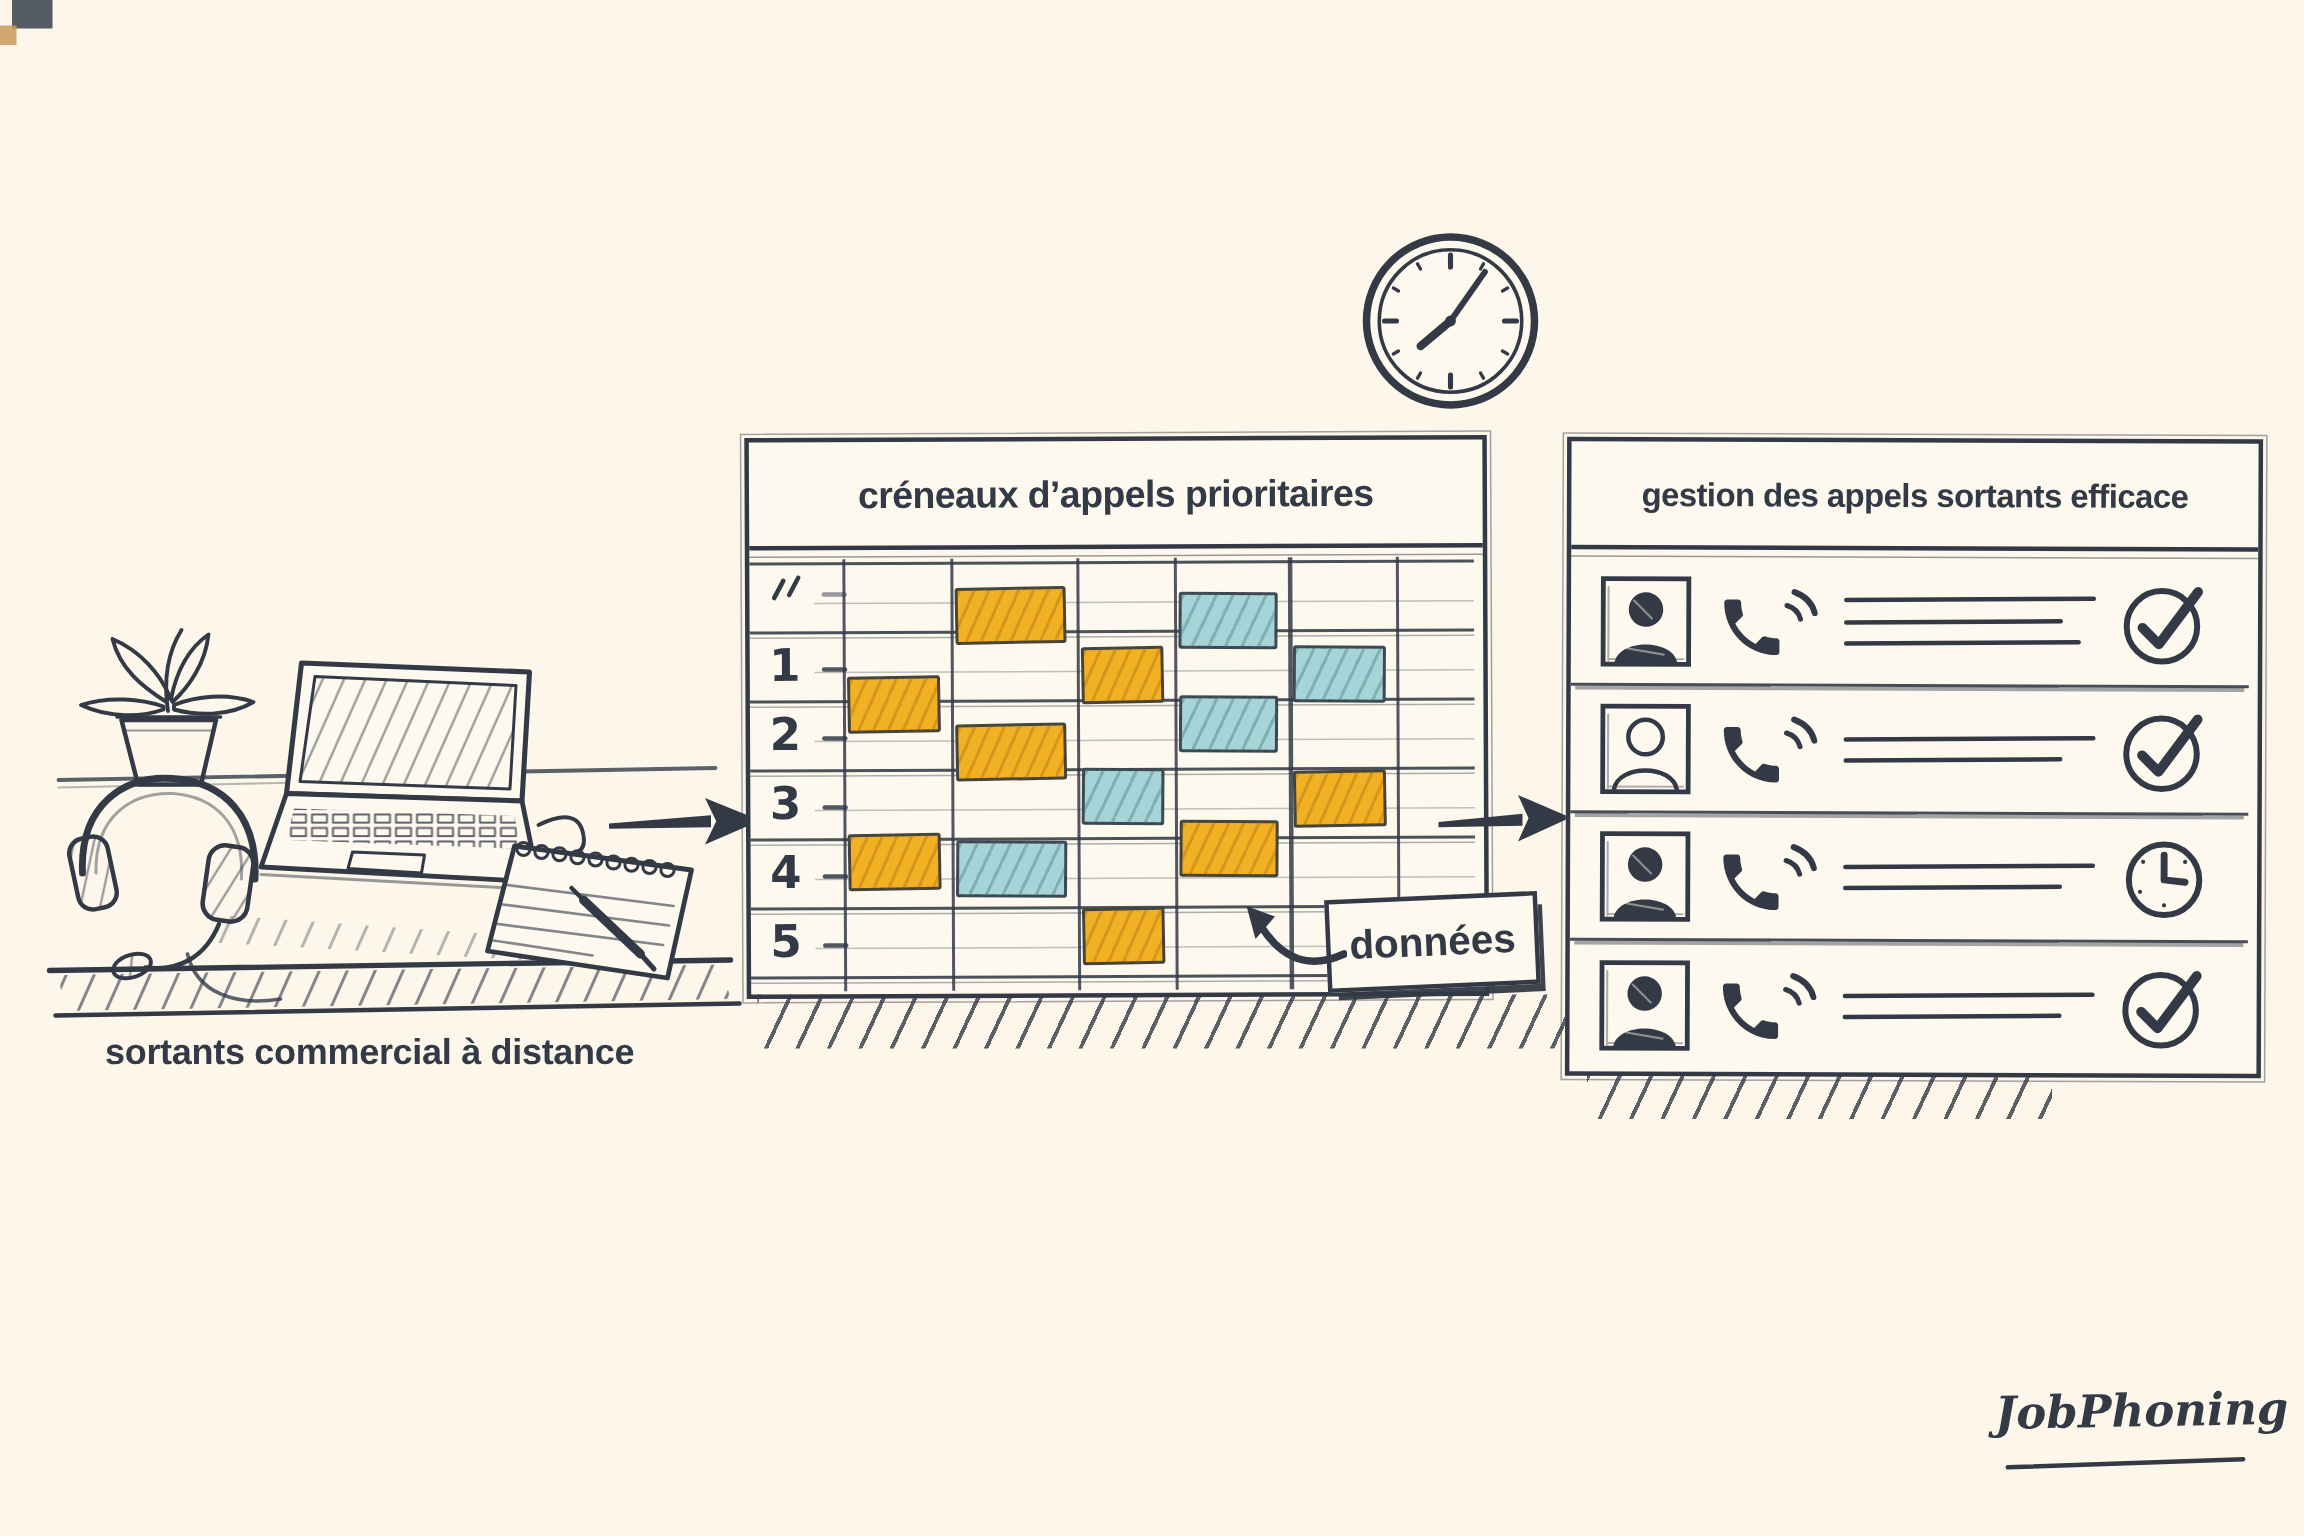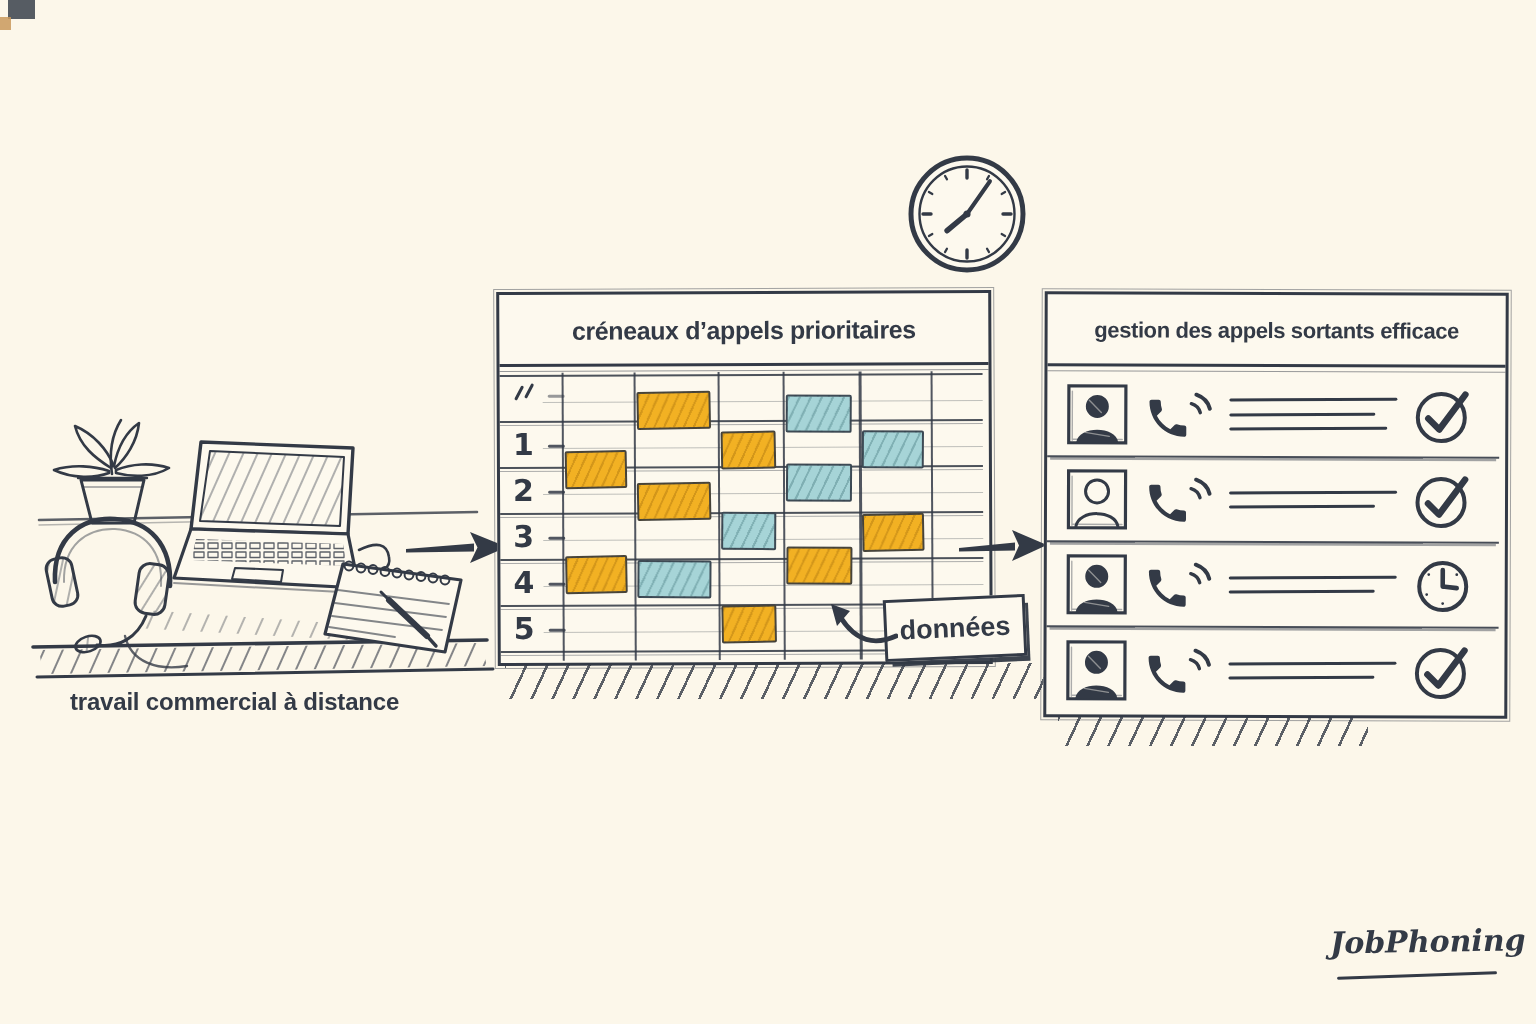--- a/index.html
+++ b/index.html
@@ -162,7 +162,7 @@
   </g>
 </svg>
 
-<div class="abs" id="caption">travail commercial à distance</div>
+<div class="abs" id="caption">sortants commercial à distance</div>
 
 <svg class="abs" style="left:404px;top:520px;" width="106" height="54" viewBox="0 0 106 54" fill="#333a46">
   <path d="M2 29 L70 23.5 L70 31.5 L2 32.5 Z"></path>

